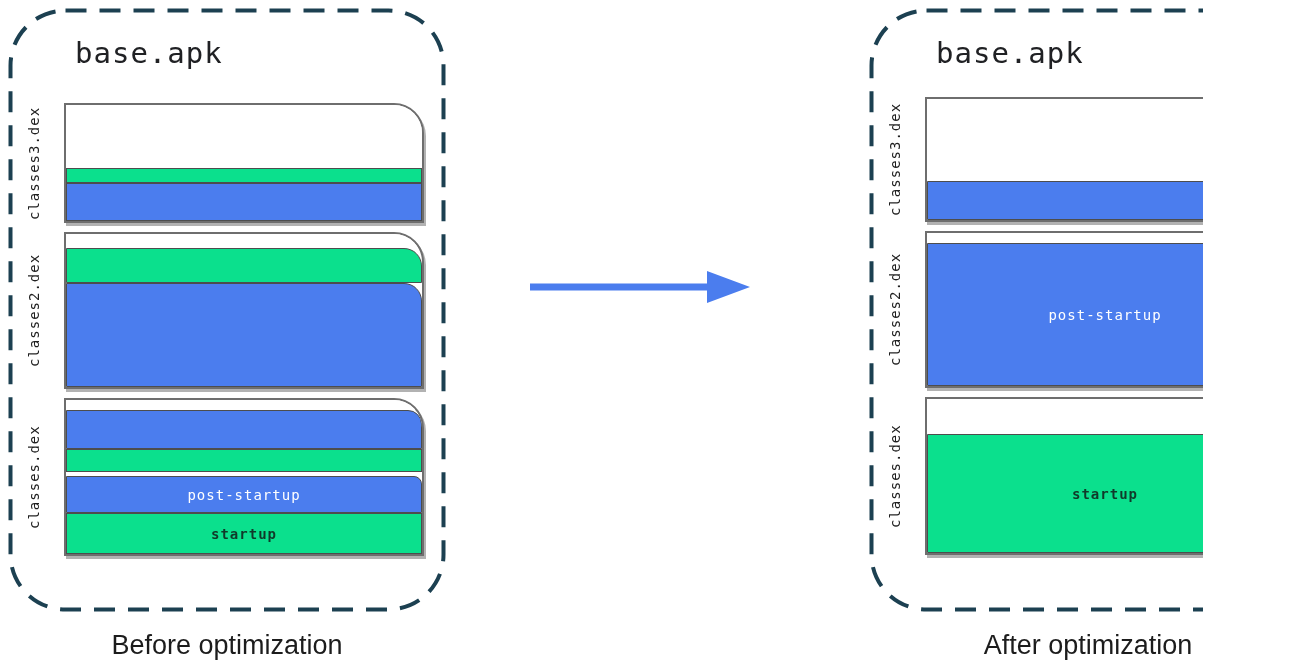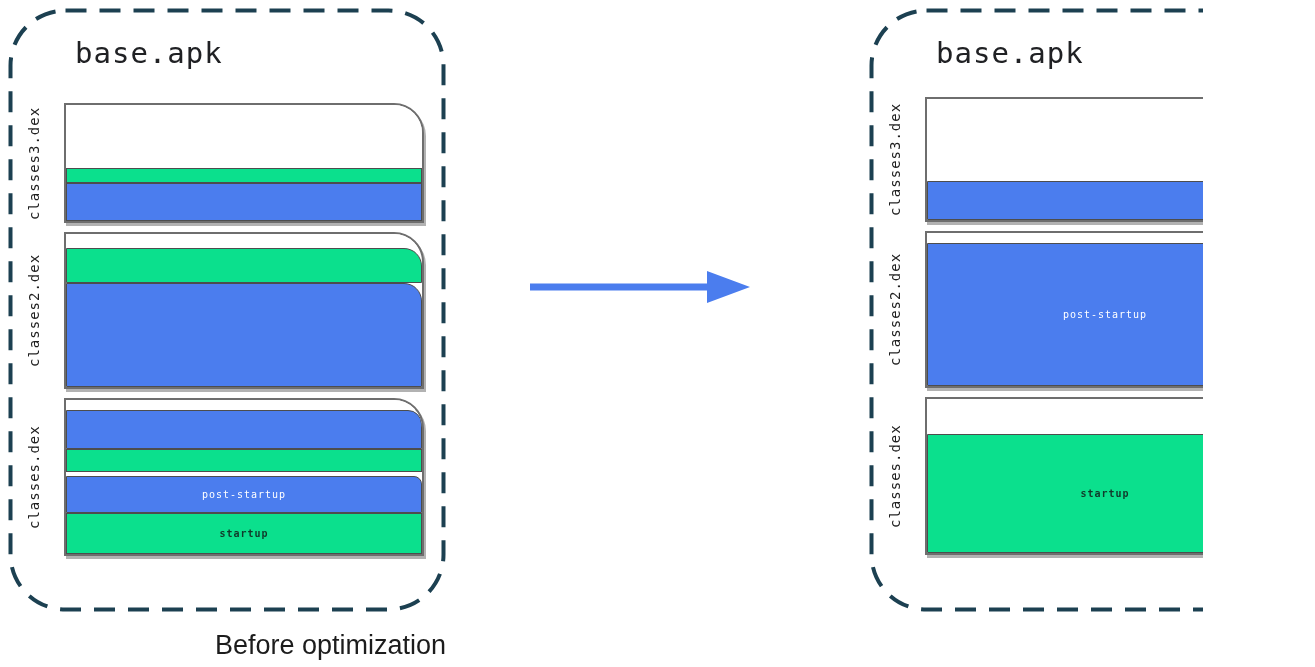--- a/index.html
+++ b/index.html
@@ -27,7 +27,7 @@
             overflow:hidden;display:flex;flex-direction:column;
             box-shadow:2px 3px 0 rgba(0,0,0,0.30);}
   .seg{flex:0 0 auto;width:100%;box-sizing:border-box;display:flex;align-items:center;
-       justify-content:center;font-size:10px;letter-spacing:1px;}
+       justify-content:center;font-size:14px;letter-spacing:1px;}
   .seg-unused{background:#fff;}
   .seg-post-startup{background:var(--blue);border:1.5px solid var(--band-border);color:var(--post-text);}
   .seg-startup{background:var(--green);border:1.5px solid var(--band-border);color:var(--startup-text);font-weight:bold;}

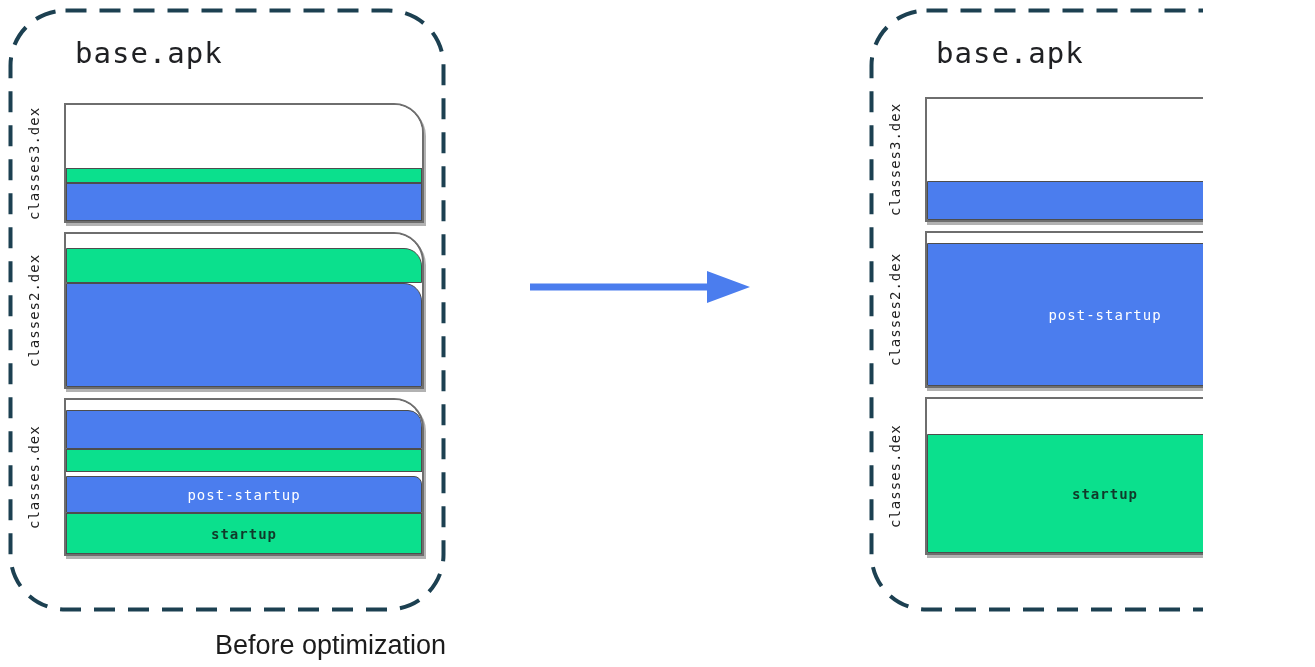--- a/index.html
+++ b/index.html
@@ -31,7 +31,7 @@
   .seg-unused{background:#fff;}
   .seg-post-startup{background:var(--blue);border:1.5px solid var(--band-border);color:var(--post-text);}
   .seg-startup{background:var(--green);border:1.5px solid var(--band-border);color:var(--startup-text);font-weight:bold;}
-  .caption{position:absolute;top:630px;width:438px;text-align:right;font-size:27px;
+  .caption{position:absolute;top:630px;width:438px;text-align:center;font-size:27px;
            color:#1c1c1c;}
   .caption-before{left:8px;}
   .caption-after{left:869px;}

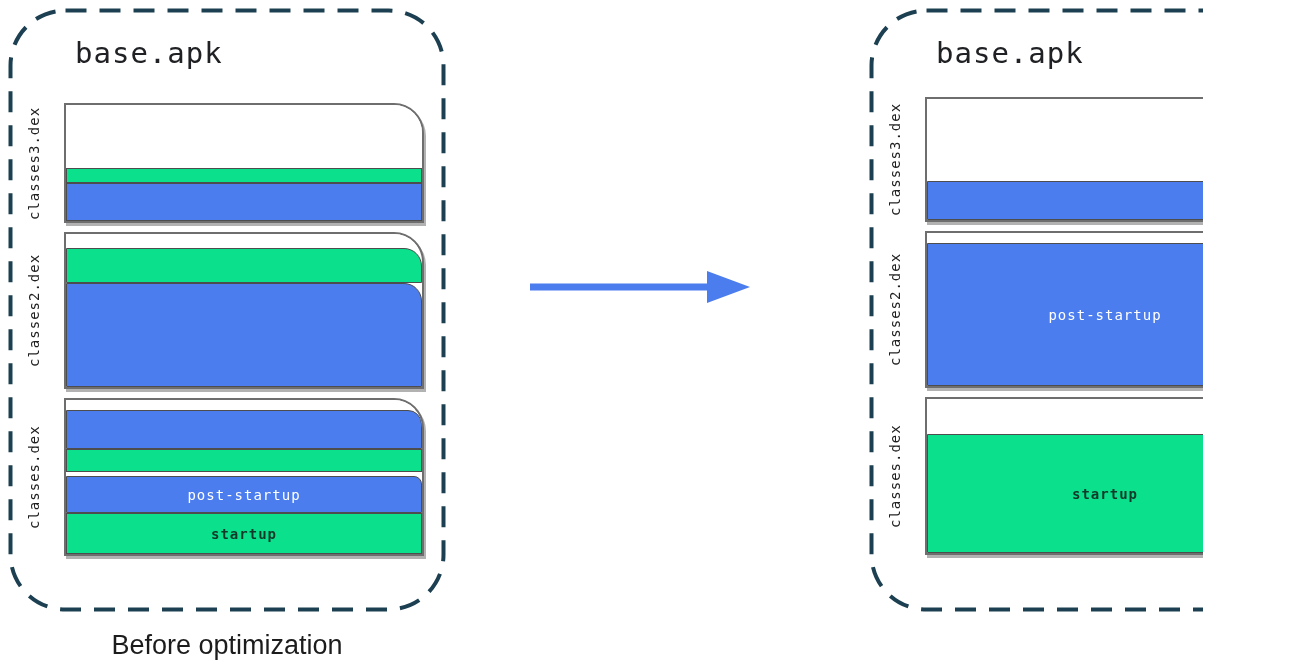--- a/index.html
+++ b/index.html
@@ -122,6 +122,7 @@
   </svg>
 
   <div class="caption caption-before">Before optimization</div>
+  <div class="caption caption-after">After optimization</div>
 
 </div>
 

